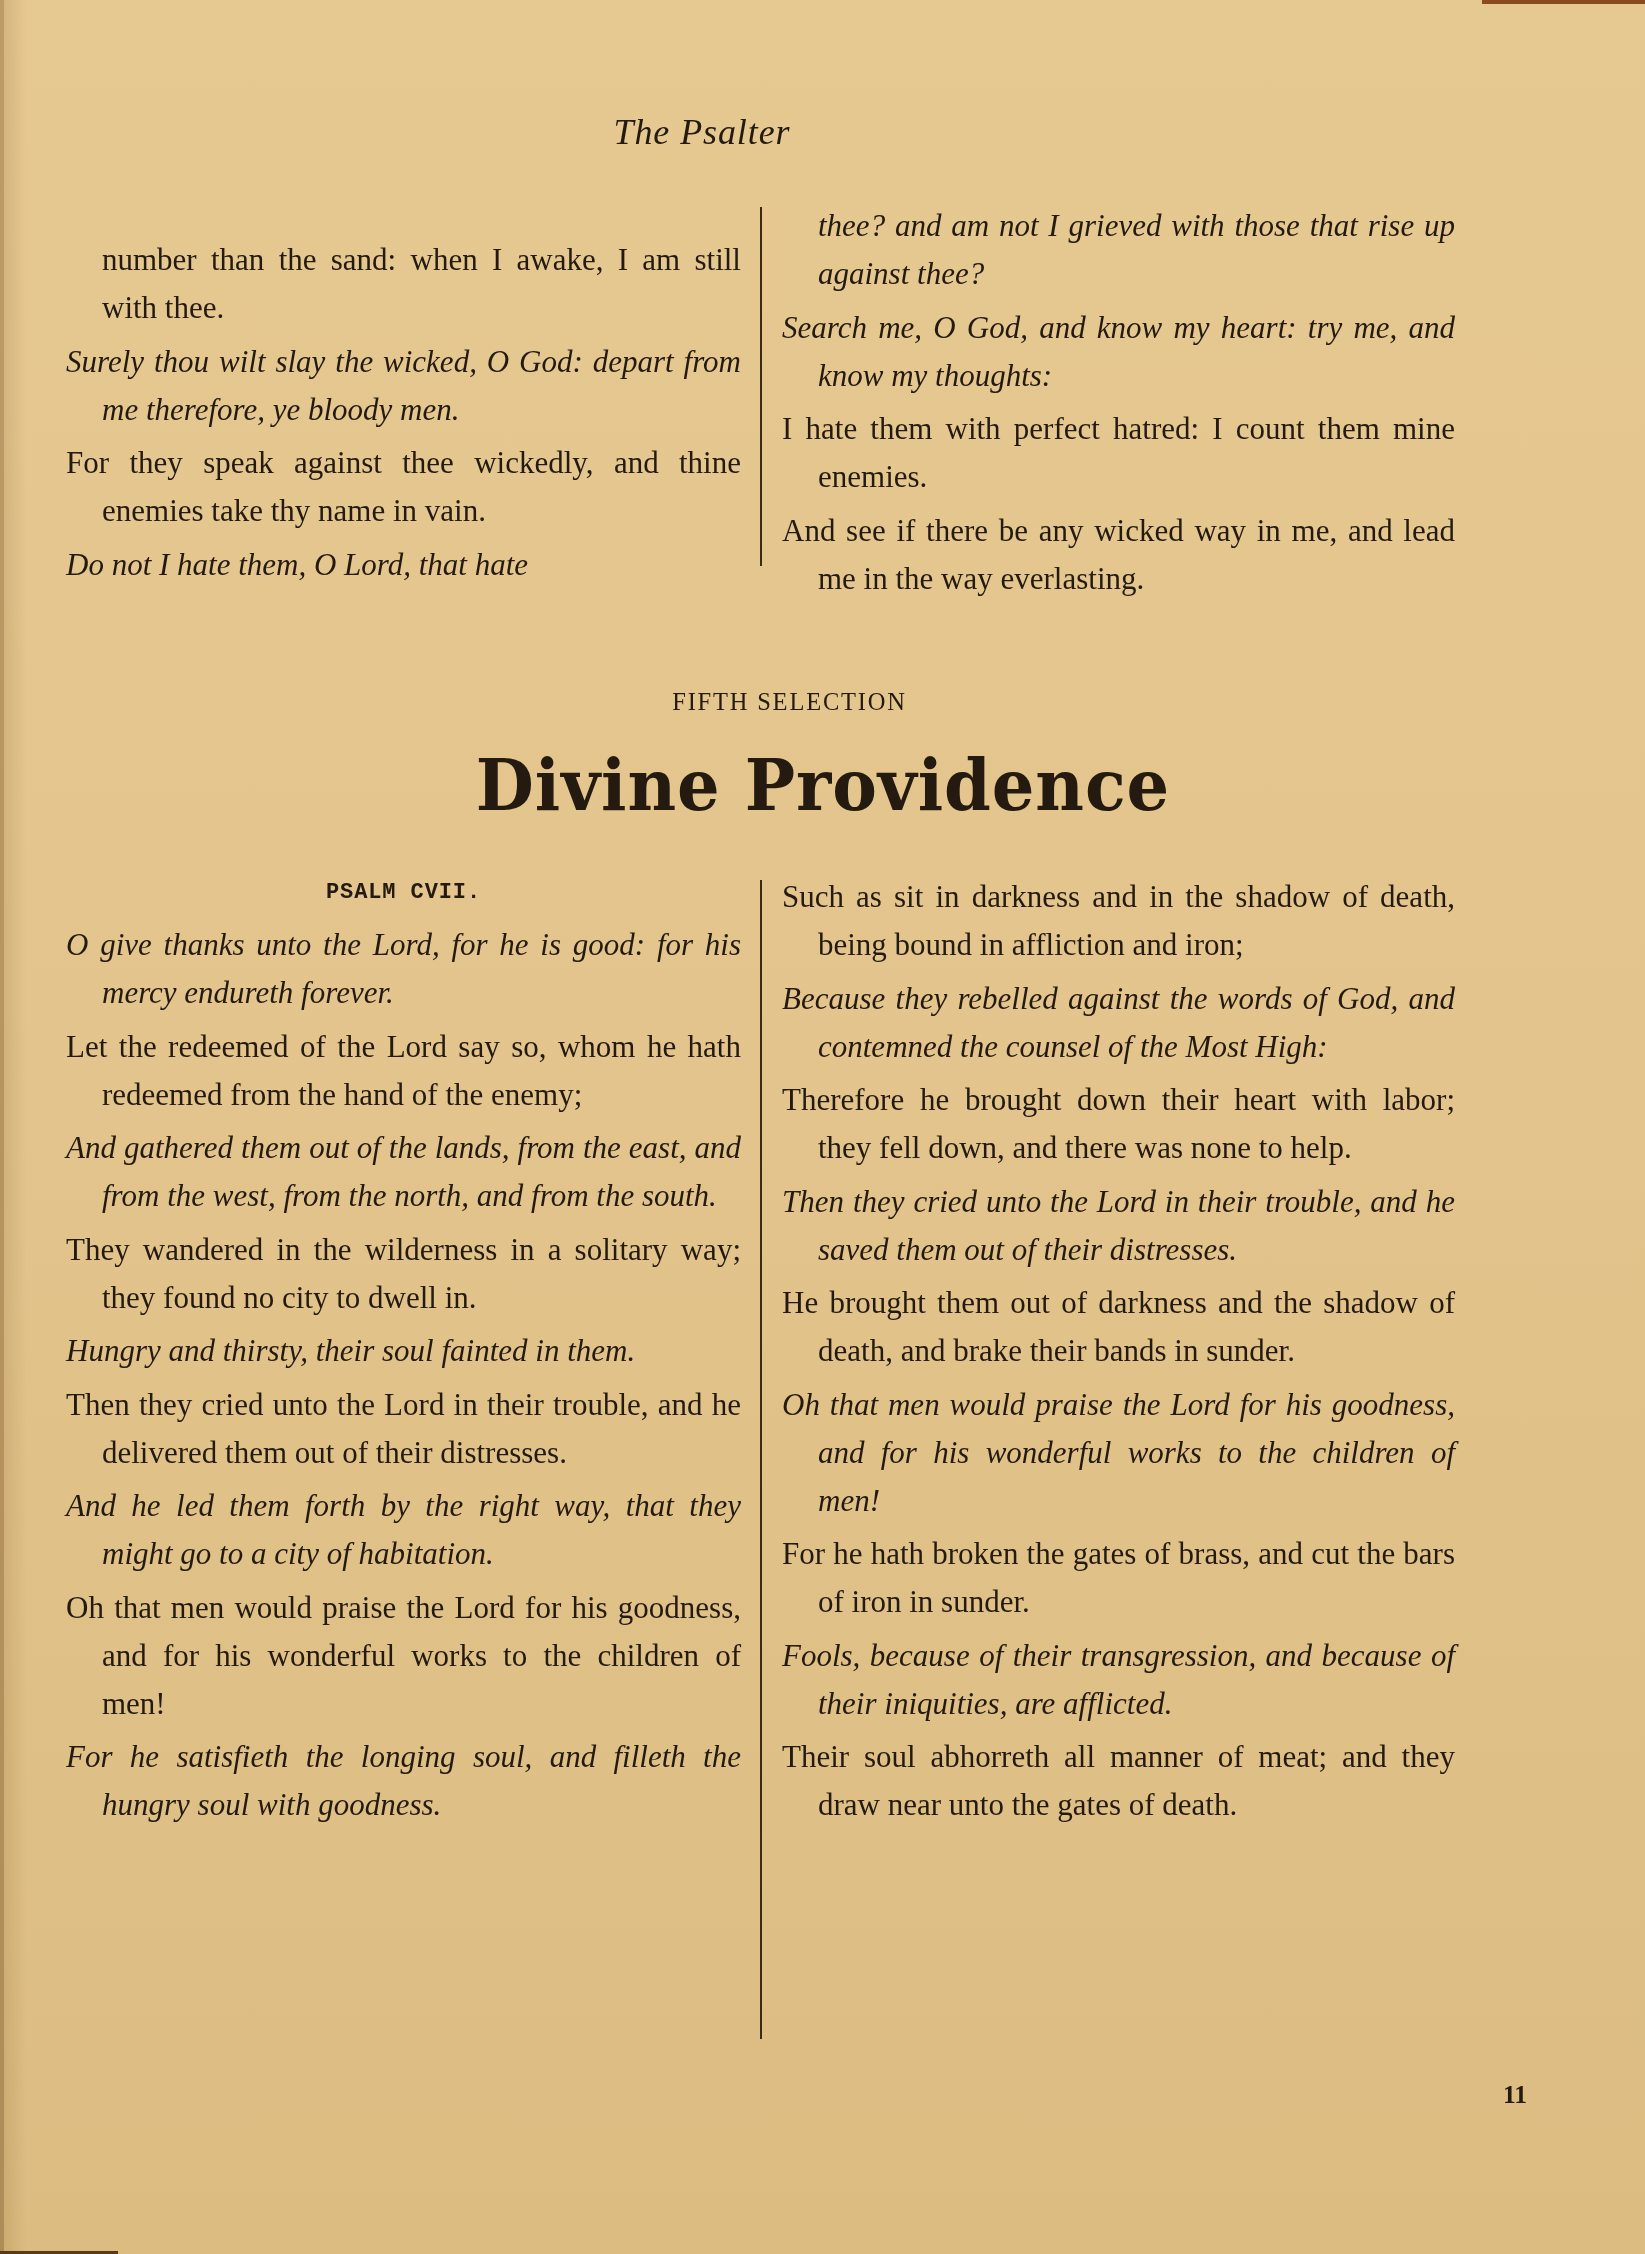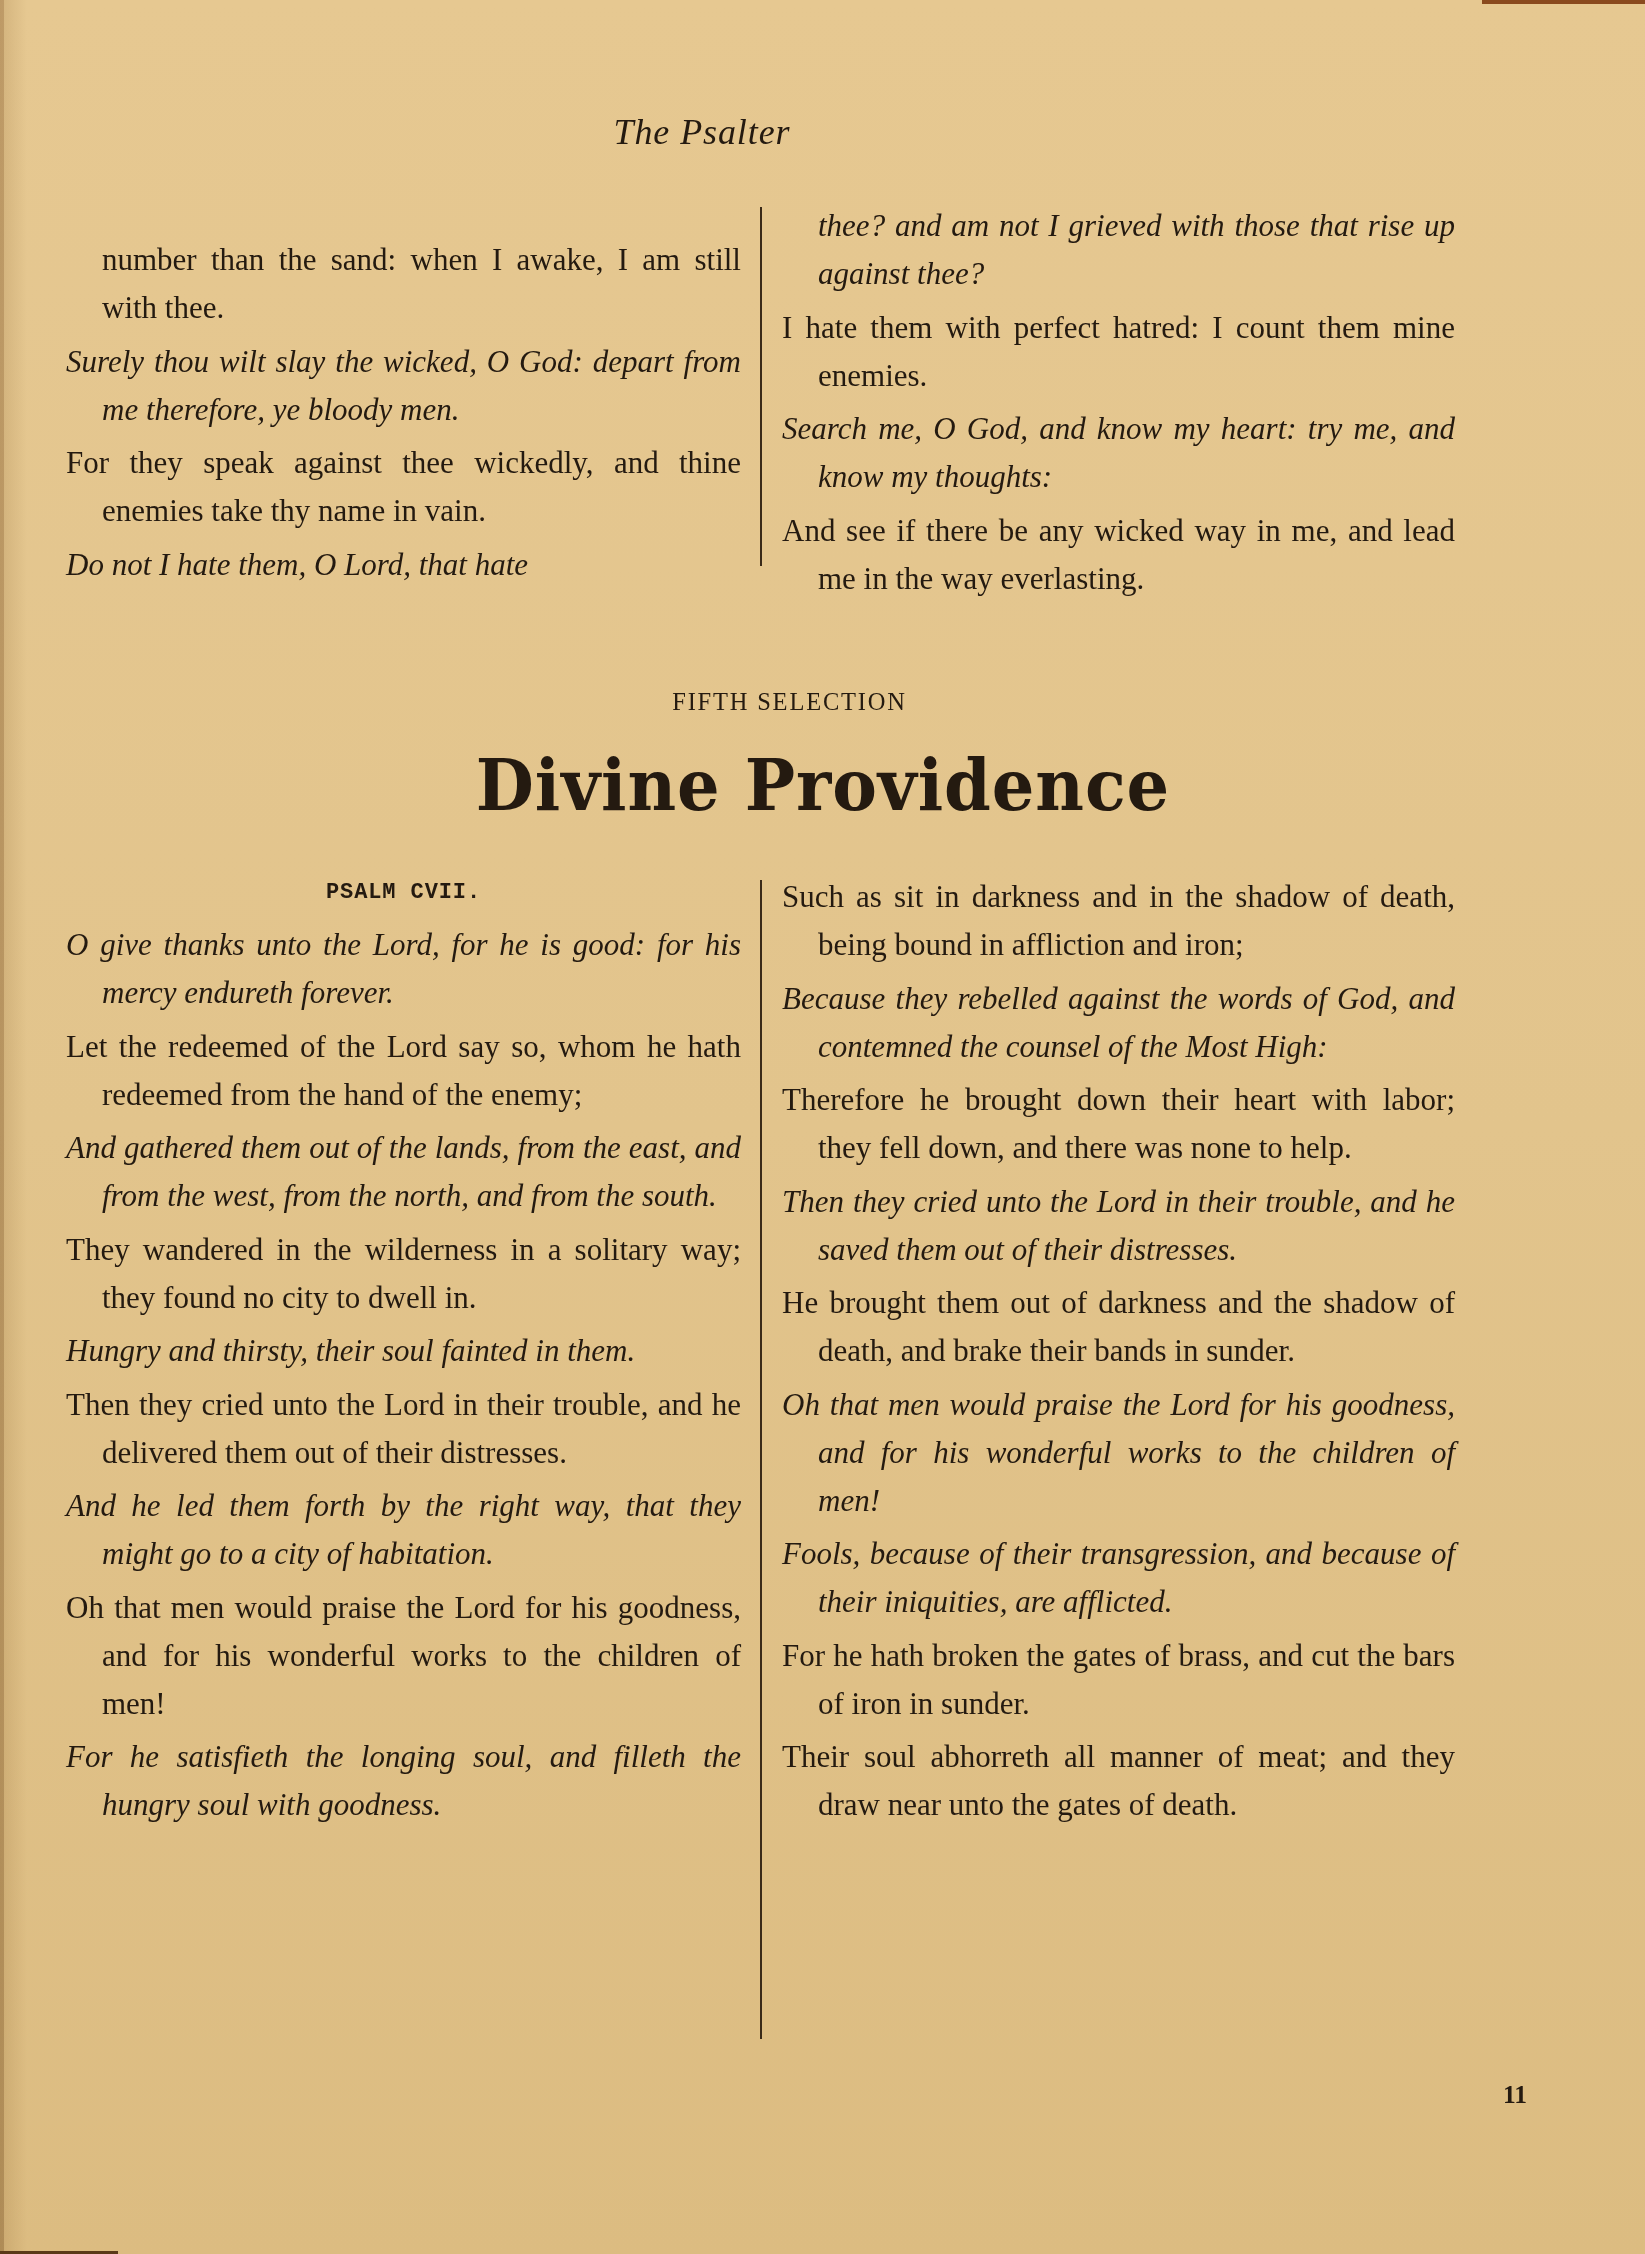--- a/index.html
+++ b/index.html
@@ -92,8 +92,8 @@
   <div class="divider" style="left:760px; top:207px; height:359px;"></div>
   <div class="col top-right">
     <p class="v it" style="padding-left:36px;text-indent:0">thee? and am not I grieved with those that rise up against thee?</p>
+    <p class="v it">Search me, O God, and know my heart: try me, and know my thoughts:</p>
     <p class="v">I hate them with perfect hatred: I count them mine enemies.</p>
-    <p class="v it">Search me, O God, and know my heart: try me, and know my thoughts:</p>
     <p class="v">And see if there be any wicked way in me, and lead me in the way everlasting.</p>
   </div>
 

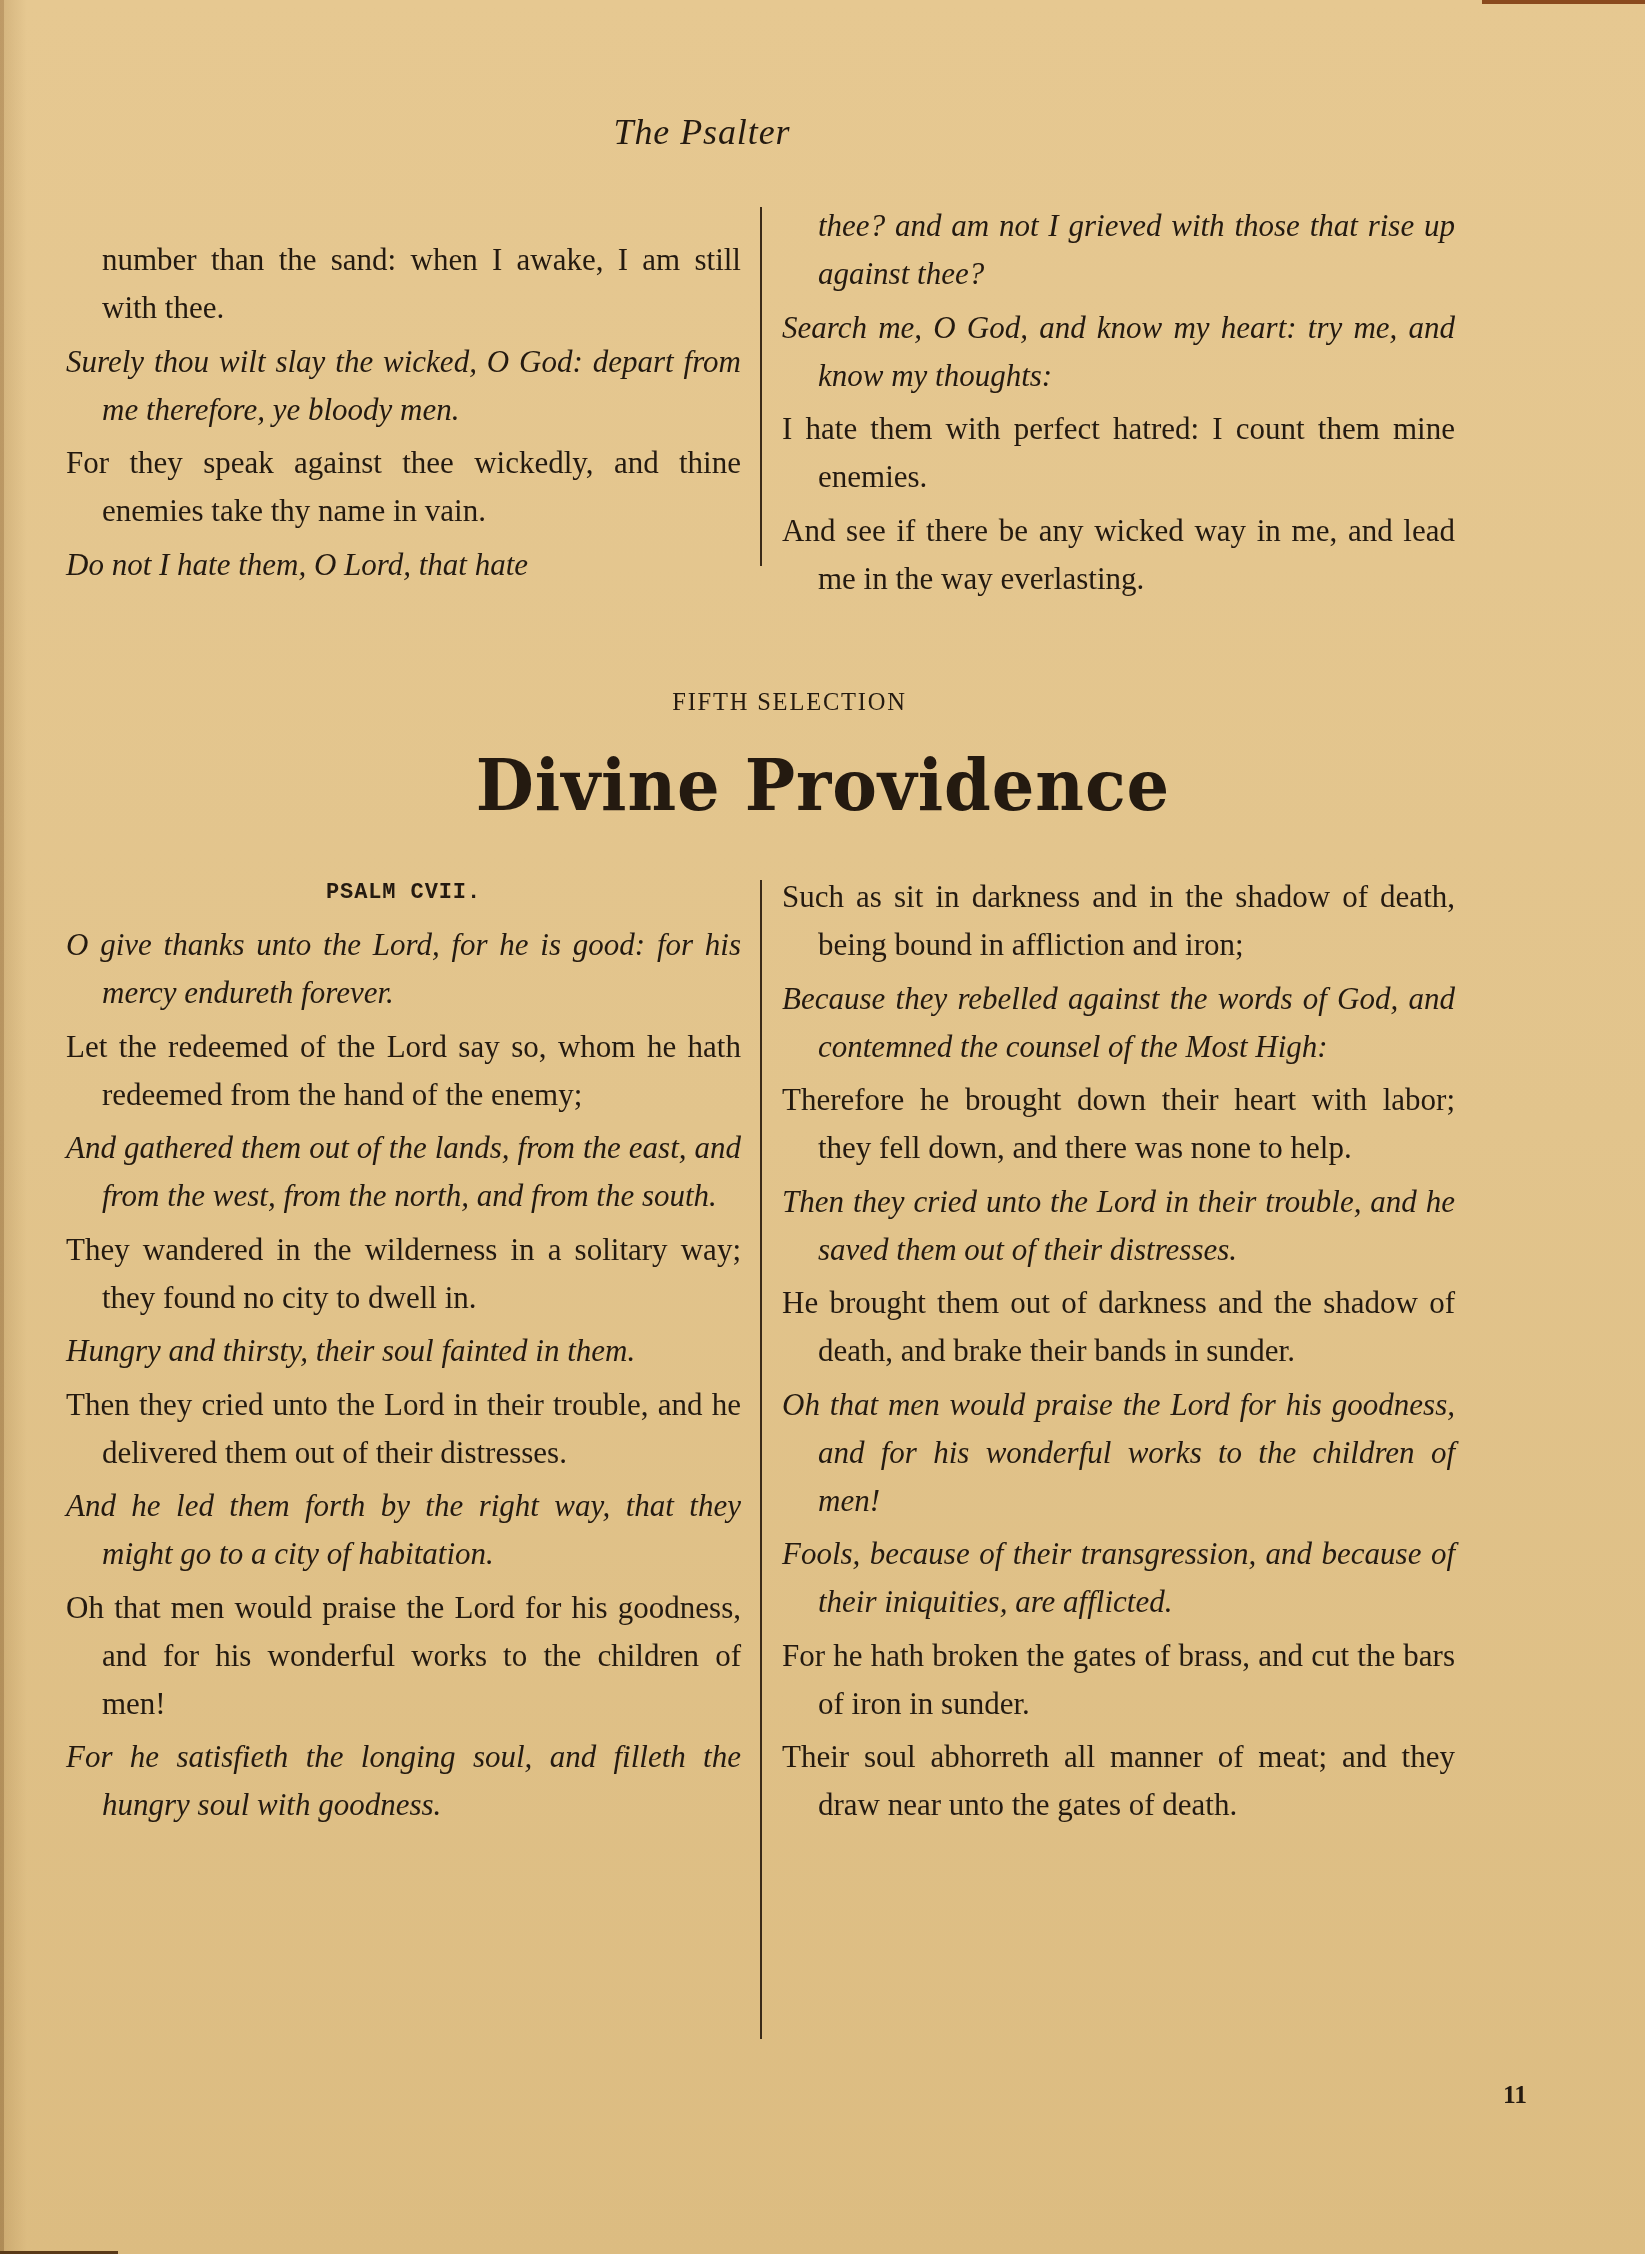--- a/index.html
+++ b/index.html
@@ -120,8 +120,8 @@
     <p class="v it">Then they cried unto the Lord in their trouble, and he saved them out of their distresses.</p>
     <p class="v">He brought them out of darkness and the shadow of death, and brake their bands in sunder.</p>
     <p class="v it">Oh that men would praise the Lord for his goodness, and for his wonderful works to the children of men!</p>
+    <p class="v">For he hath broken the gates of brass, and cut the bars of iron in sunder.</p>
     <p class="v it">Fools, because of their transgression, and because of their iniquities, are afflicted.</p>
-    <p class="v">For he hath broken the gates of brass, and cut the bars of iron in sunder.</p>
     <p class="v">Their soul abhorreth all manner of meat; and they draw near unto the gates of death.</p>
   </div>
 

